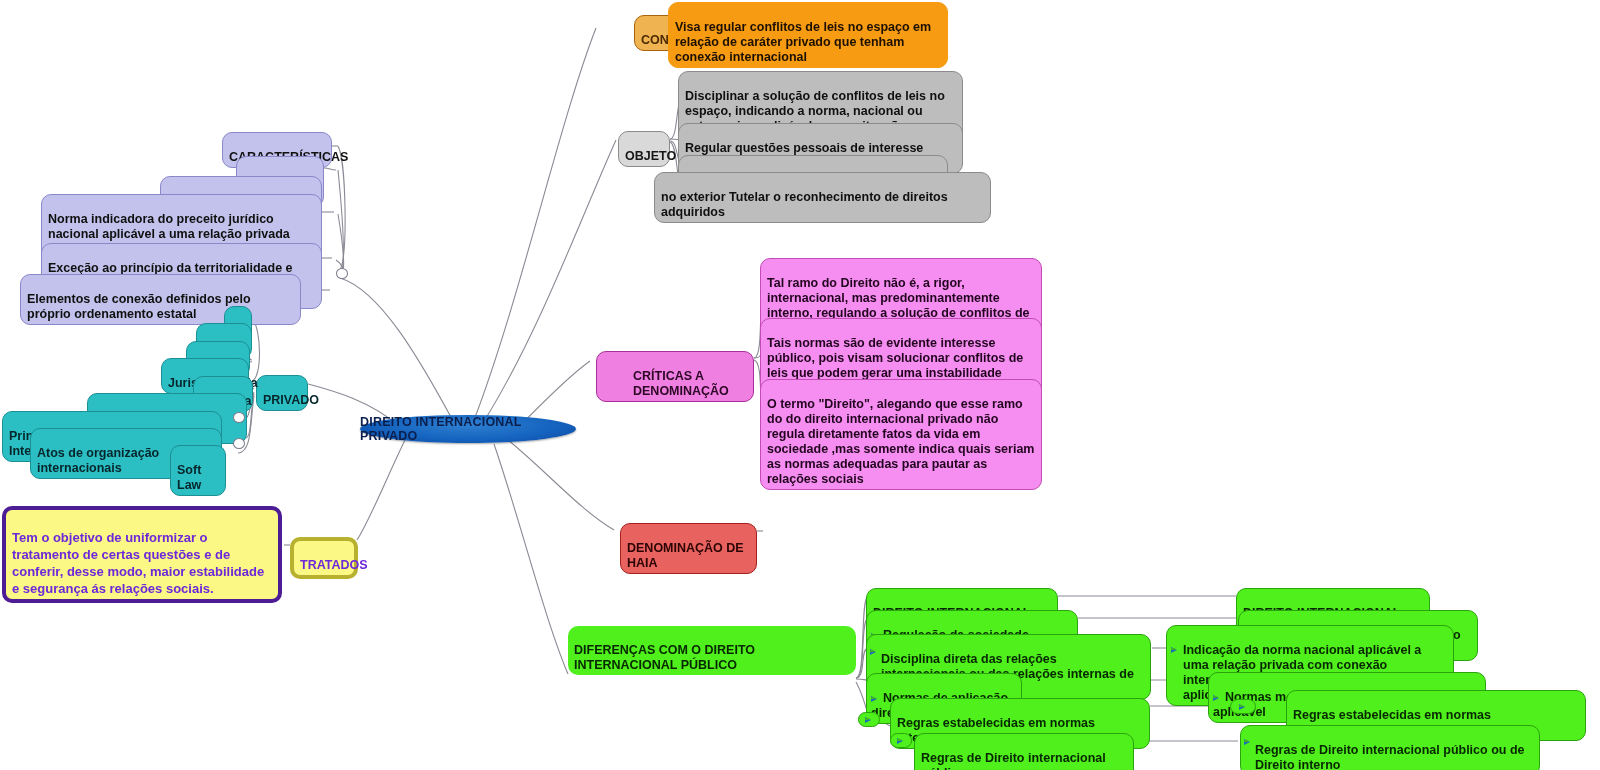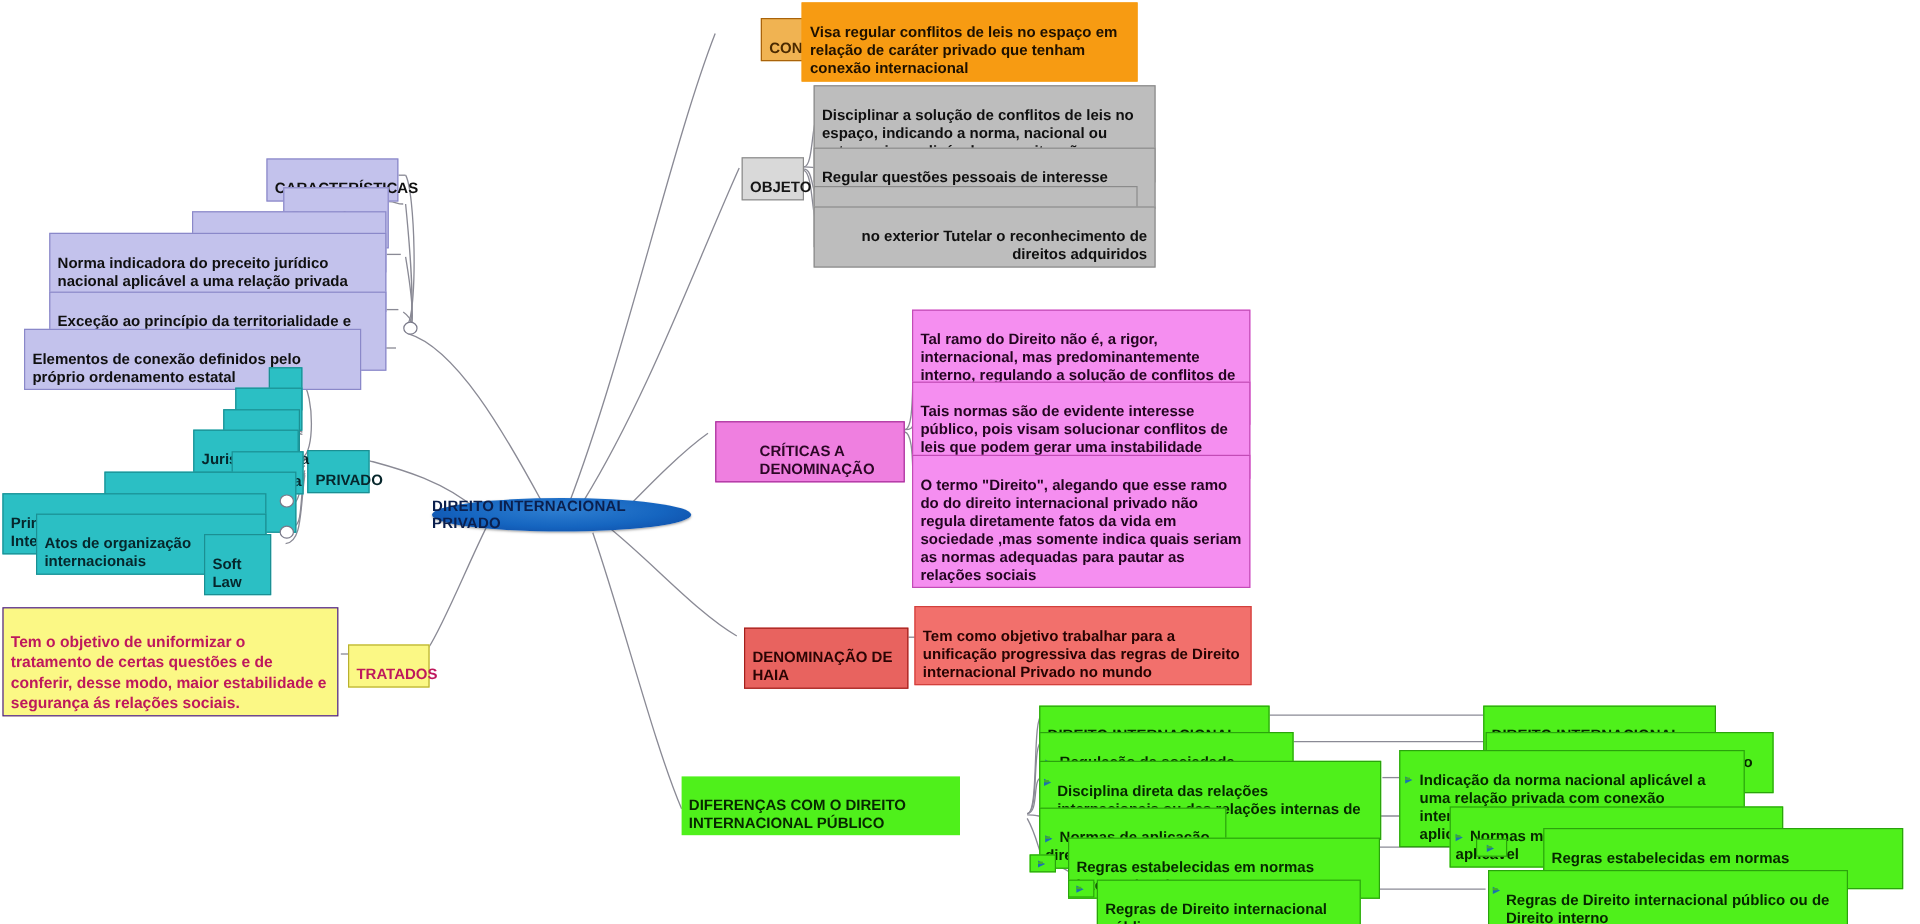--- a/index.html
+++ b/index.html
@@ -20,7 +20,7 @@
     line-height:15px;
     color:#111;
     padding:2px 6px;
-    border-radius:0;
+    border-radius:10px;
     white-space:pre-line;
   }
   

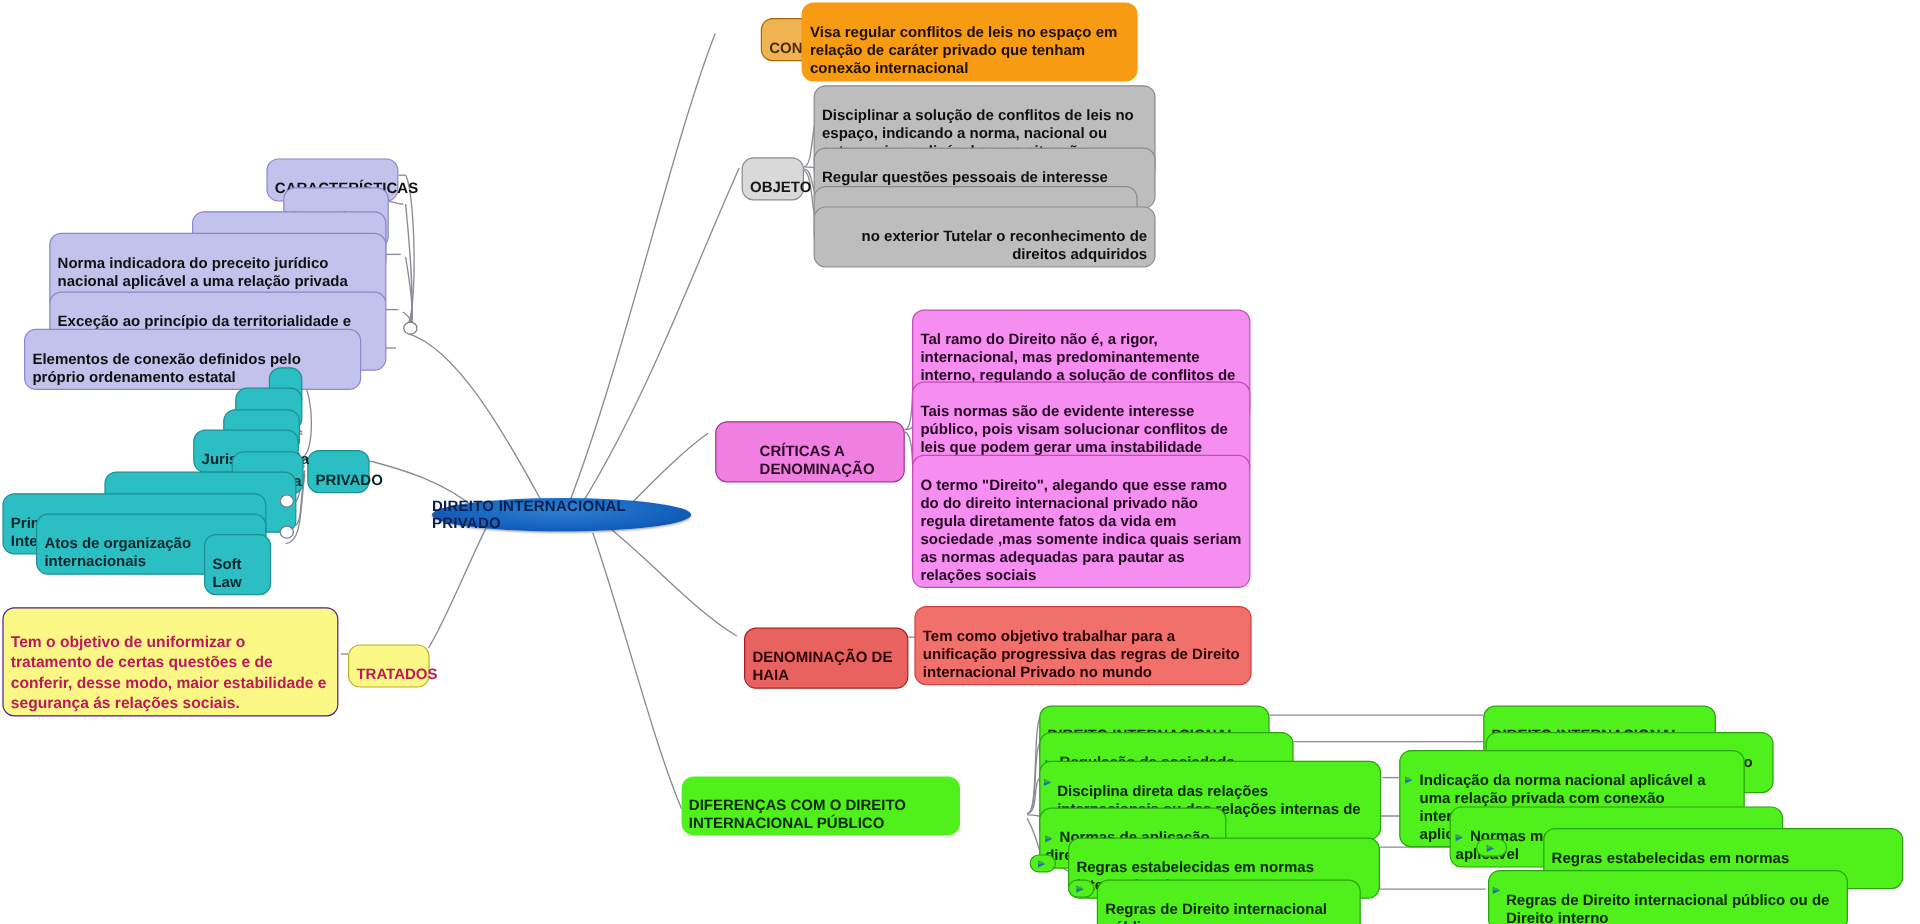--- a/index.html
+++ b/index.html
@@ -170,7 +170,7 @@
   <div class="node grey-box" style="left:678px;top:155px;width:270px;">
     <span>Regulamentar a cooperação jurídica internacional</span>
   </div>
-  <div class="node grey-box" style="left:678px;top:172px;width:285px;text-align:right;">
+  <div class="node grey-box" style="left:654px;top:172px;width:337px;">
     <span> no exterior  Tutelar o reconhecimento de direitos adquiridos</span>
   </div>
 

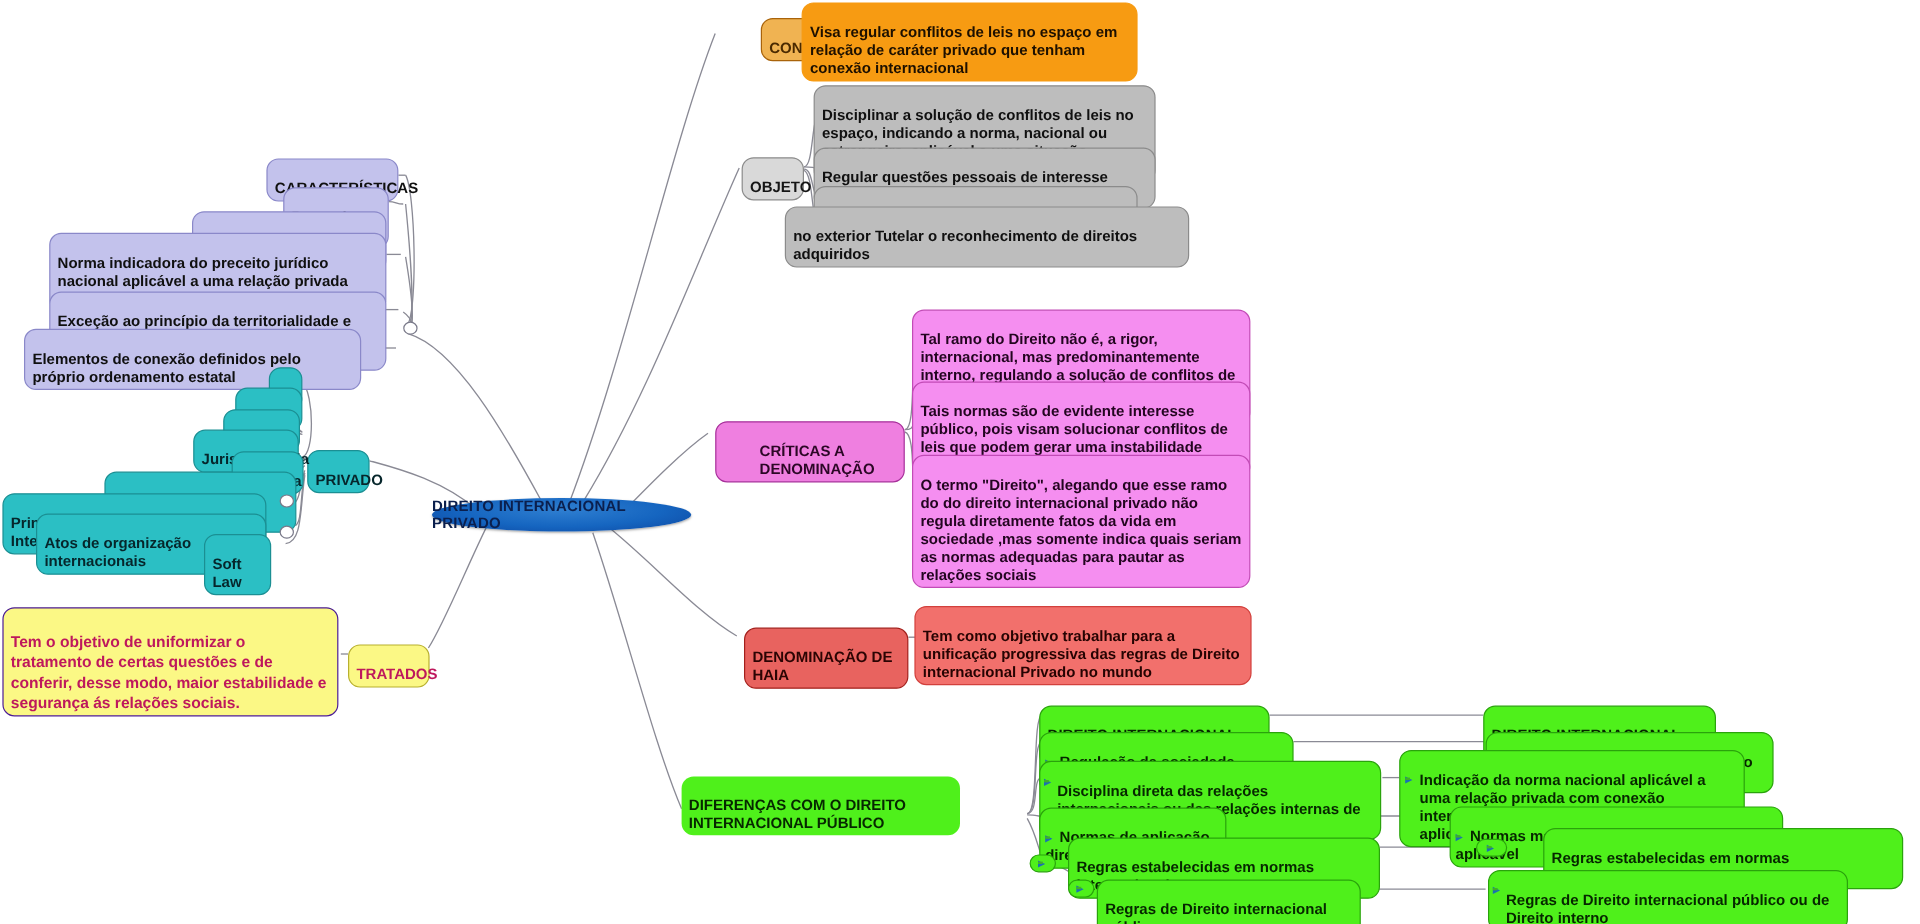--- a/index.html
+++ b/index.html
@@ -47,7 +47,7 @@
   .pink-box{background:#f58ef0;border:1px solid #c24bb6;color:#230520;}
   .red-pill{background:#e8635f;border-color:#a3201c;color:#2b0403;}
   .red-box{background:#f2706c;border:1px solid #d2403c;color:#260302;}
-  .yellow-box{background:#fbf885;border:1px solid #4c1d95;color:#be185d;}
+  .yellow-box{background:#fbf885;border:4px solid #4c1d95;color:#6d28d9;}
   .green-pill{background:#4ff01b;border-color:#2aa30c;color:#062700;}
   .green-box{background:#4ff01b;border:1px solid #2aa30c;color:#062700;}
   .tiny-icon{

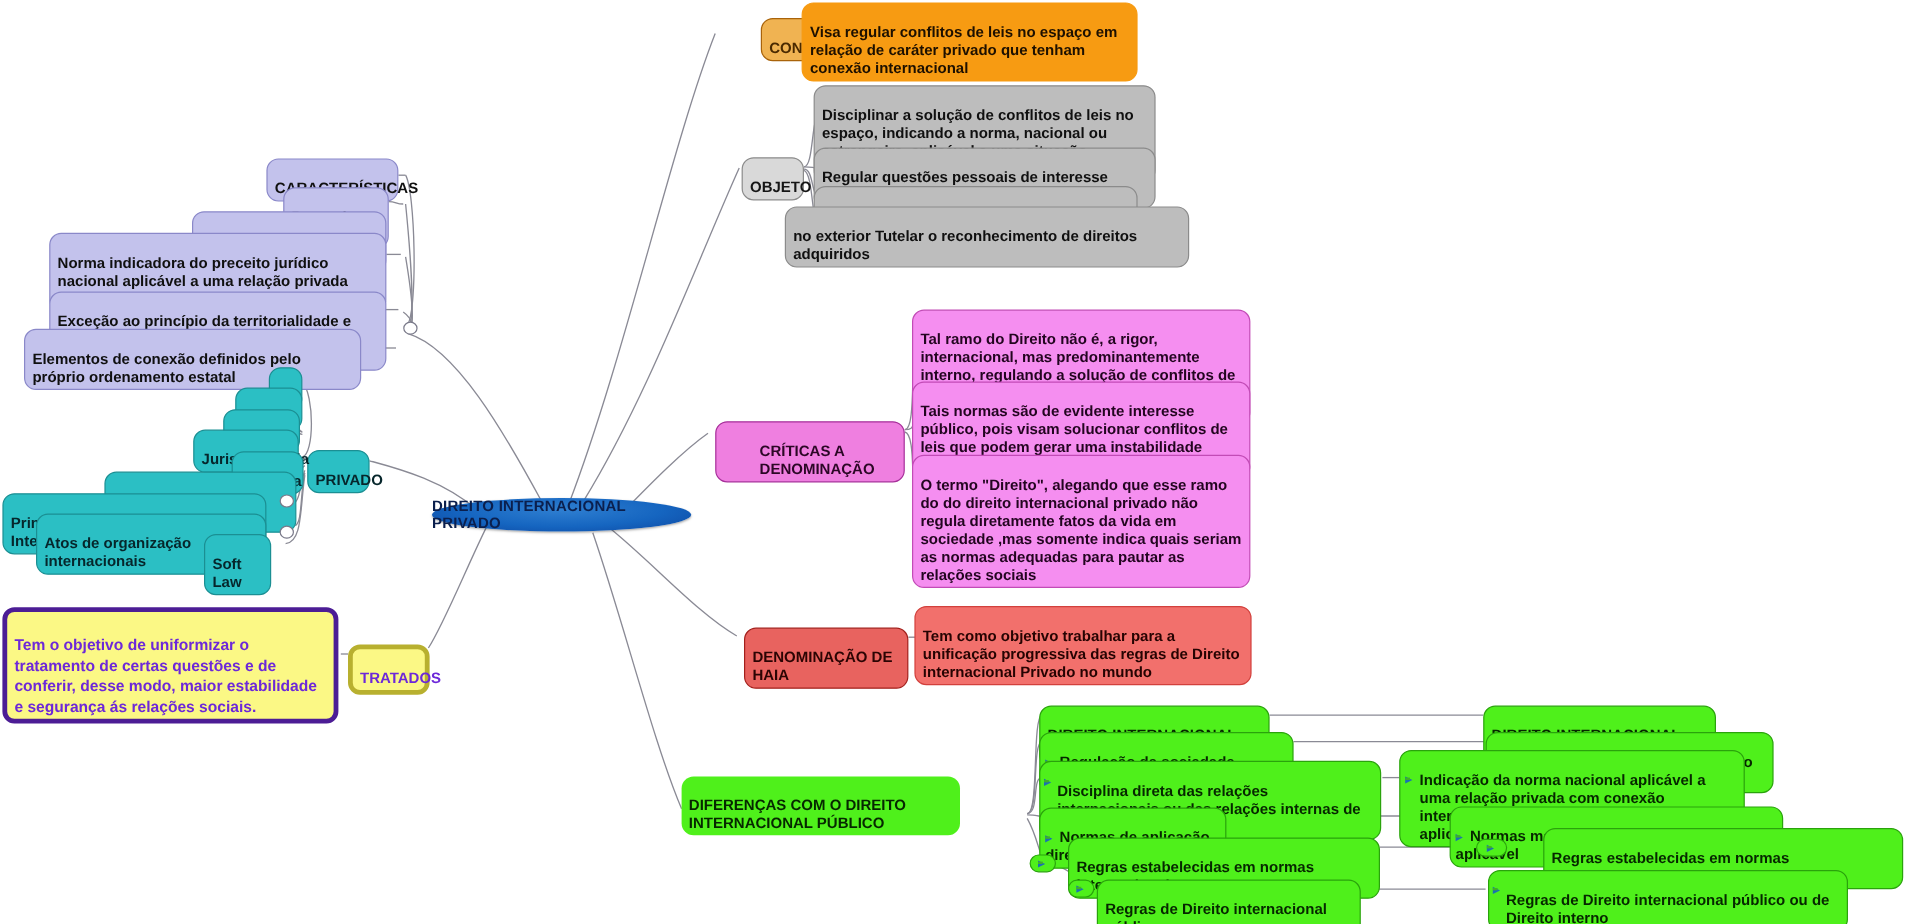--- a/index.html
+++ b/index.html
@@ -250,9 +250,6 @@
   <div class="node pill red-pill" style="left:620px;top:523px;width:137px;">
     <span>DENOMINAÇÃO DE HAIA</span>
   </div>
-  <div class="node red-box" style="left:762px;top:505px;width:281px;">
-    <span>Tem como objetivo trabalhar para a unificação progressiva das regras de Direito internacional Privado no mundo</span>
-  </div>
 
   <div class="node green-pill" style="left:568px;top:647px;width:232px;">
     <span>DIFERENÇAS COM O DIREITO INTERNACIONAL PÚBLICO</span>

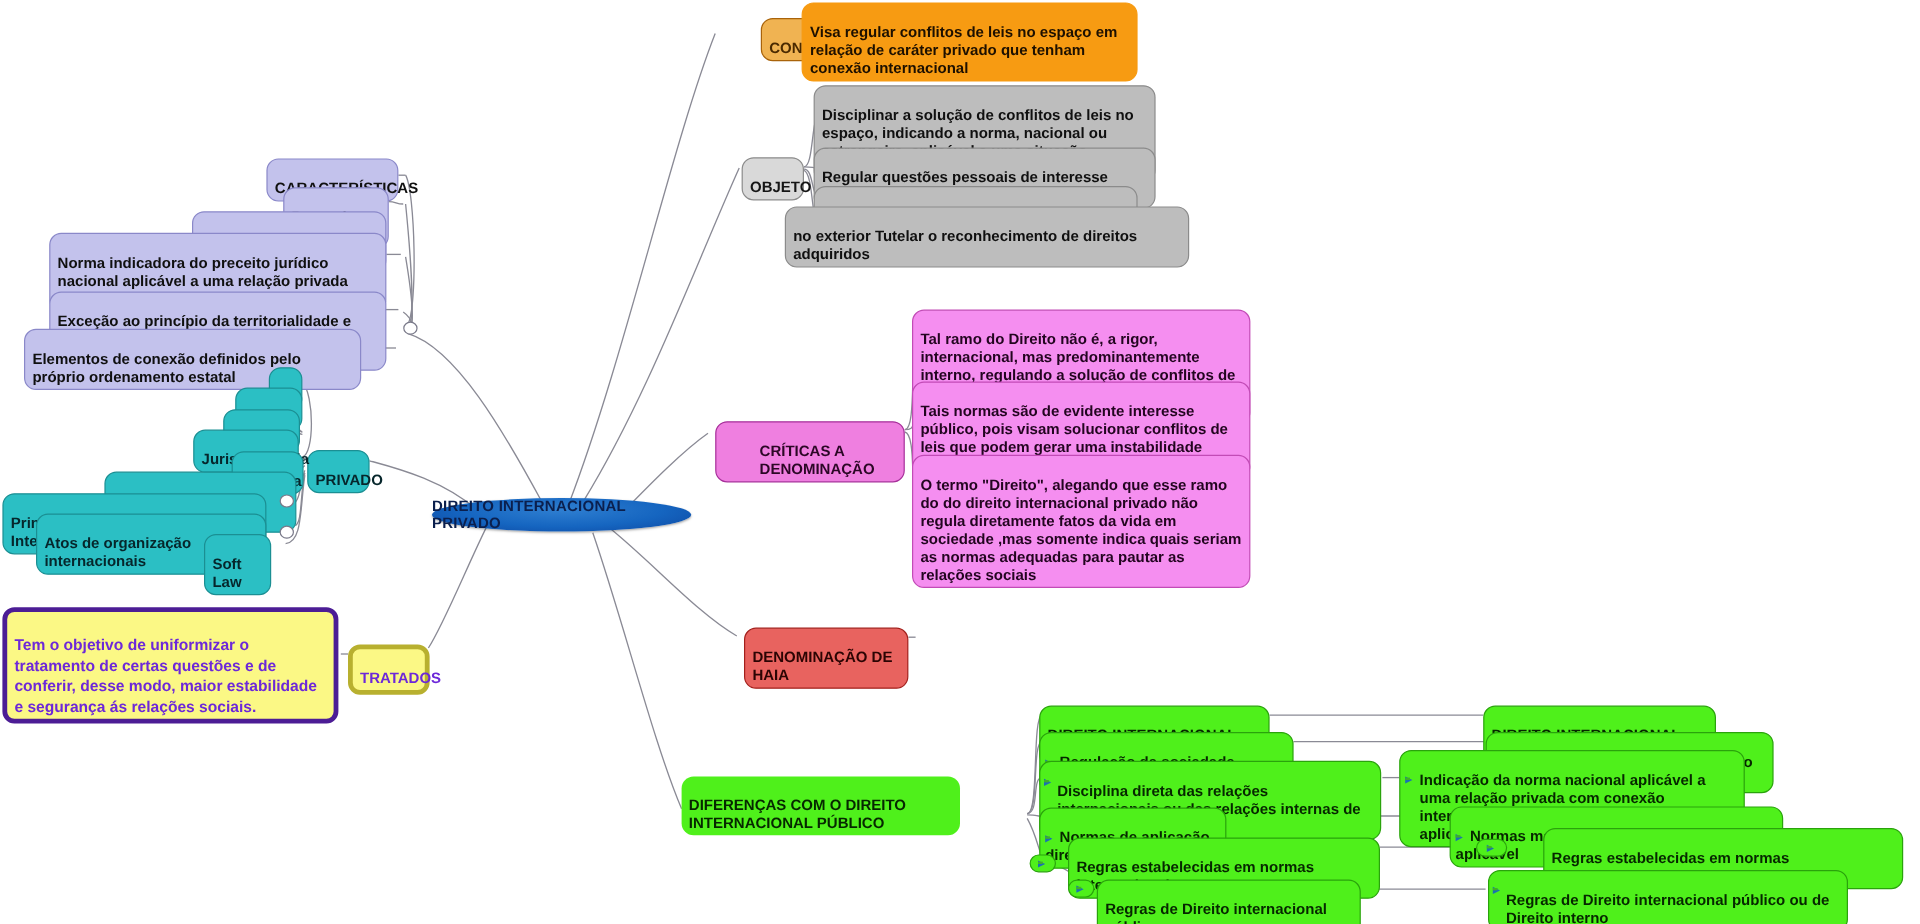--- a/index.html
+++ b/index.html
@@ -251,7 +251,7 @@
     <span>DENOMINAÇÃO DE HAIA</span>
   </div>
 
-  <div class="node green-pill" style="left:568px;top:647px;width:232px;">
+  <div class="node green-pill" style="left:568px;top:626px;width:288px;">
     <span>DIFERENÇAS COM O DIREITO INTERNACIONAL PÚBLICO</span>
   </div>
 

